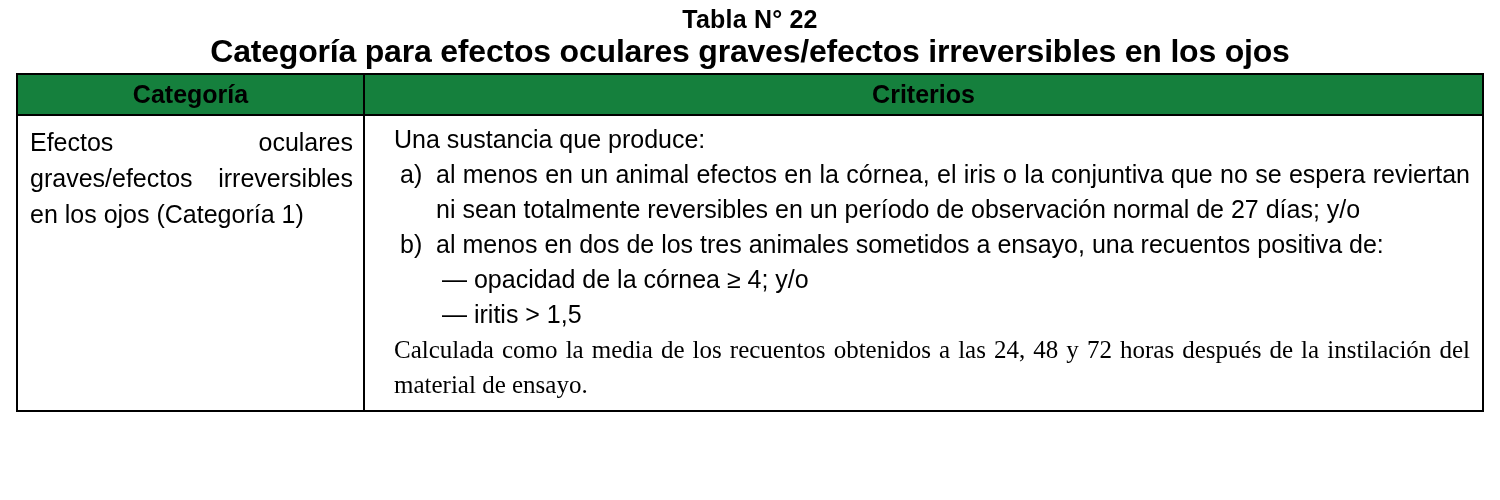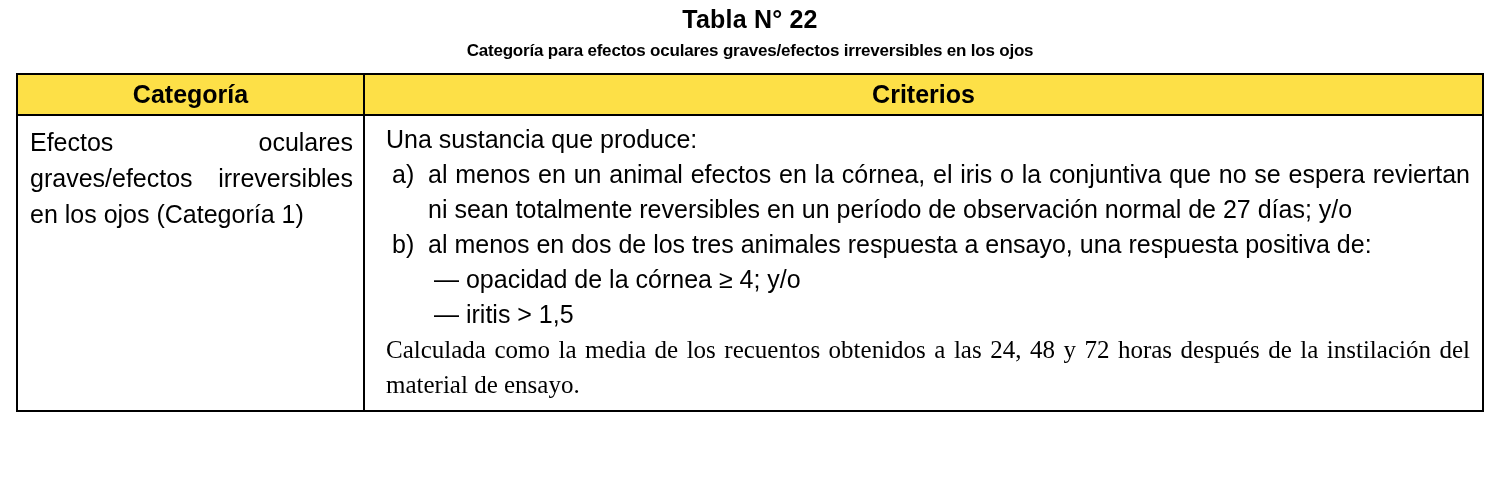--- a/index.html
+++ b/index.html
@@ -31,7 +31,7 @@
     letter-spacing: 0.2px;
   }
   .title-line2 {
-    font-size: 17px;
+    font-size: 32px;
     font-weight: bold;
     line-height: 30px;
     letter-spacing: -0.2px;

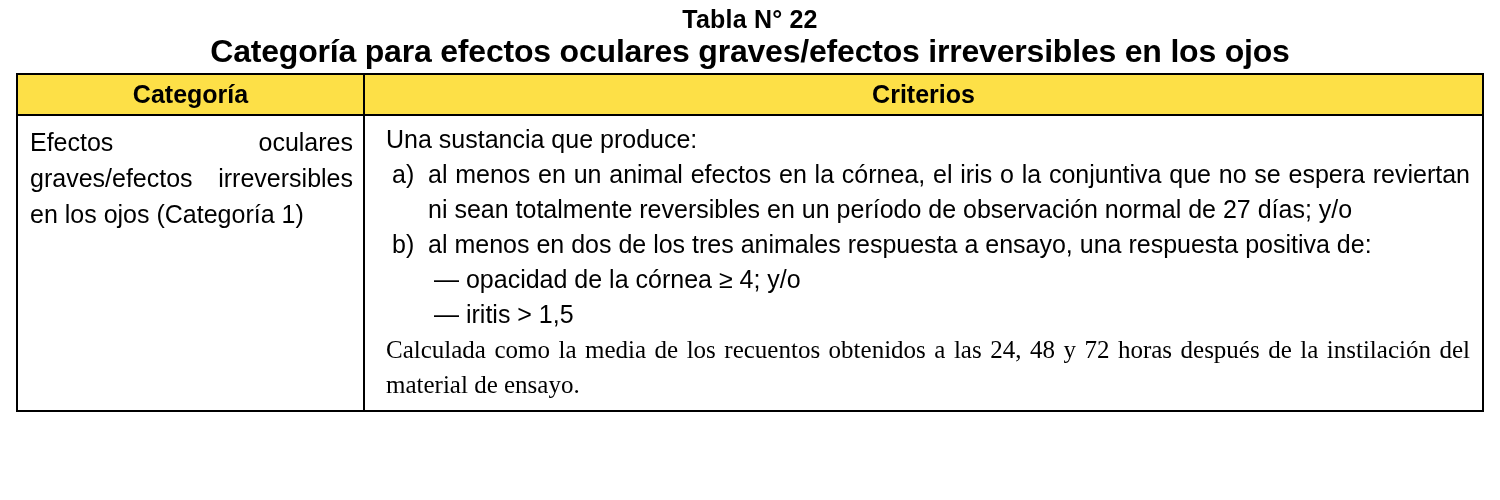--- a/index.html
+++ b/index.html
@@ -48,7 +48,7 @@
     vertical-align: top;
   }
   table.tbl thead th {
-    background: #fde047;
+    background: #15803d;
     text-align: center;
     font-size: 25px;
     font-weight: bold;

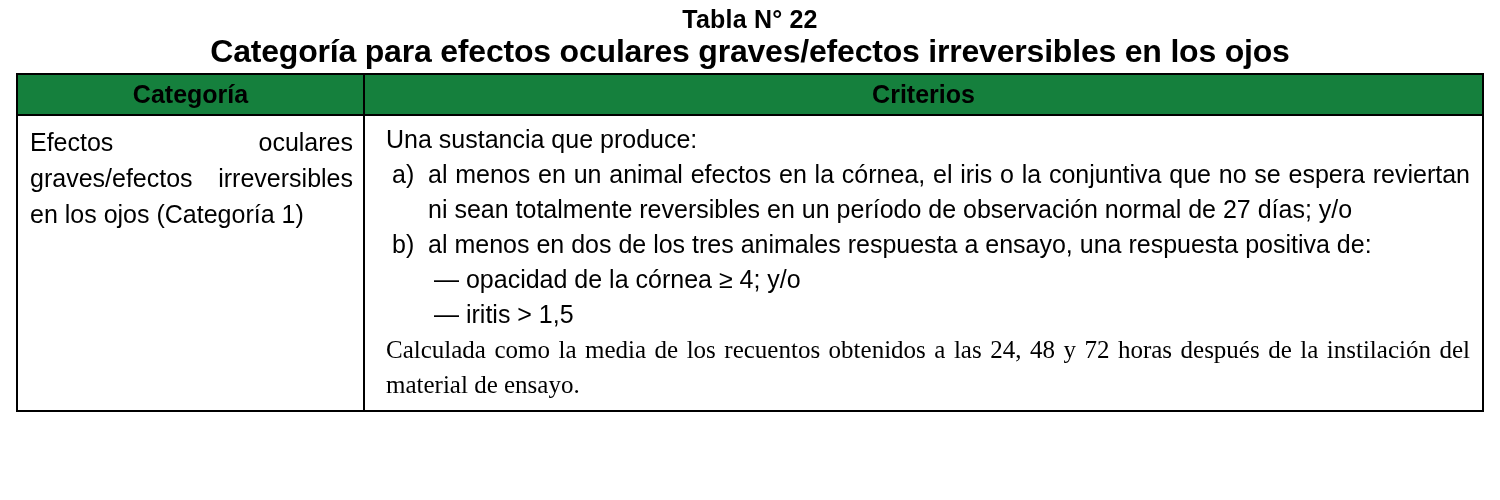--- a/index.html
+++ b/index.html
@@ -69,7 +69,7 @@
   td.crit-cell {
     font-size: 25px;
     line-height: 35px;
-    padding: 6px 12px 8px 21px;
+    padding: 6px 12px 8px 29px;
   }
   .p-lead {
     text-align: left;

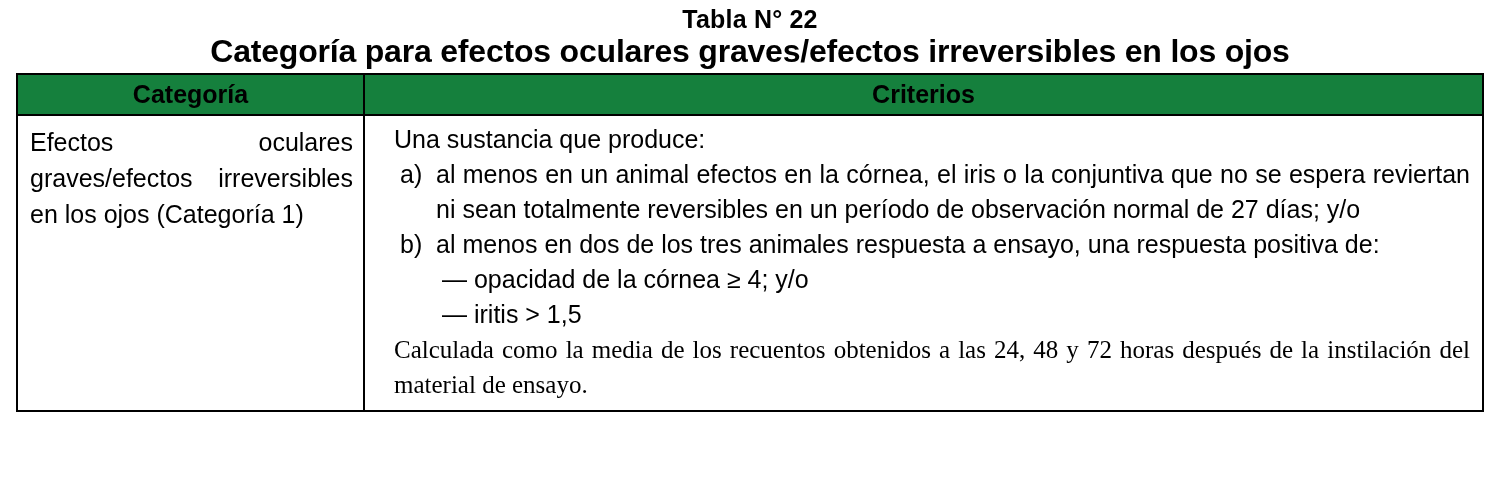--- a/index.html
+++ b/index.html
@@ -138,7 +138,7 @@
             </div>
             <div class="li">
               <span class="li-marker">b)</span>
-              <span class="li-text">al menos en dos de los tres animales respuesta a ensayo, una respuesta positiva de:</span>
+              <span class="li-text">al menos en dos de los tres animales sometidos a ensayo, una recuentos positiva de:</span>
             </div>
             <div class="sub">— opacidad de la córnea ≥ 4; y/o</div>
             <div class="sub">— iritis &gt; 1,5</div>

